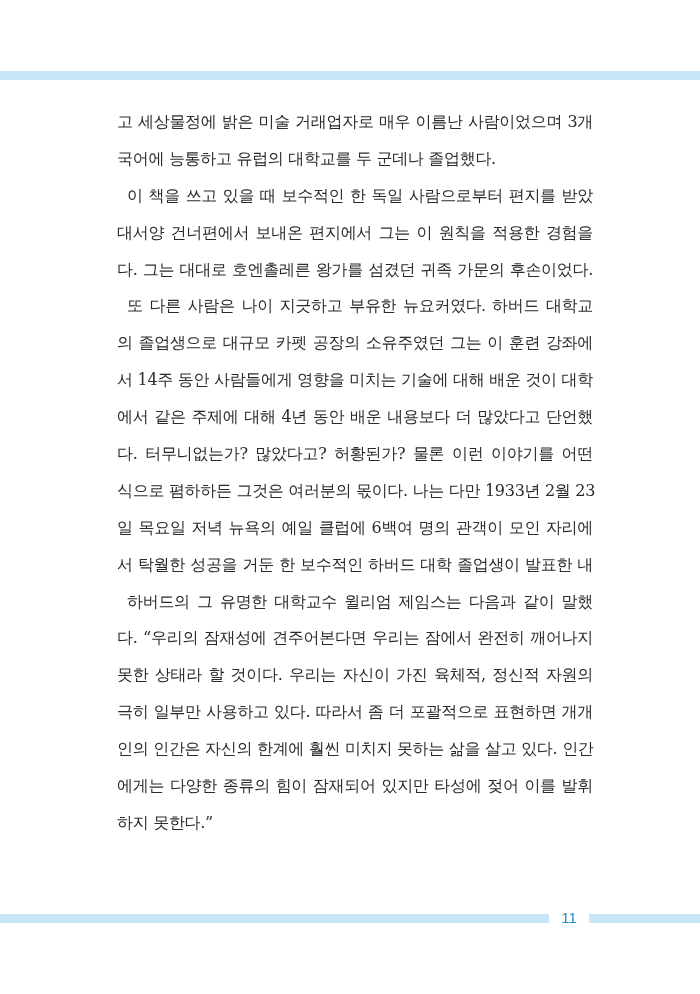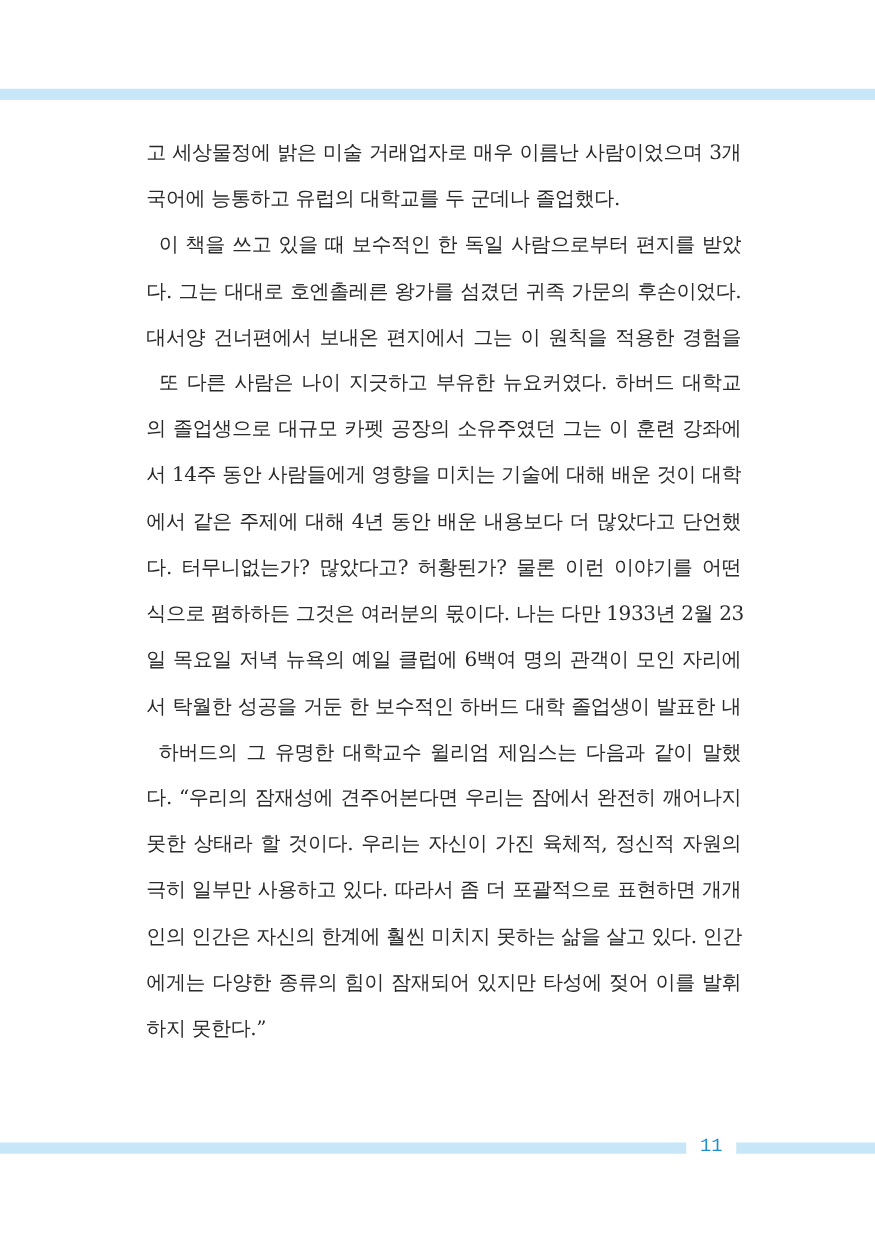--- a/index.html
+++ b/index.html
@@ -44,6 +44,7 @@
     }
     .line.indent {
       padding-left: 10px;
+      font-family: Liberation Serif, serif;
     }
     .bottom-bar-left {
       position: absolute;

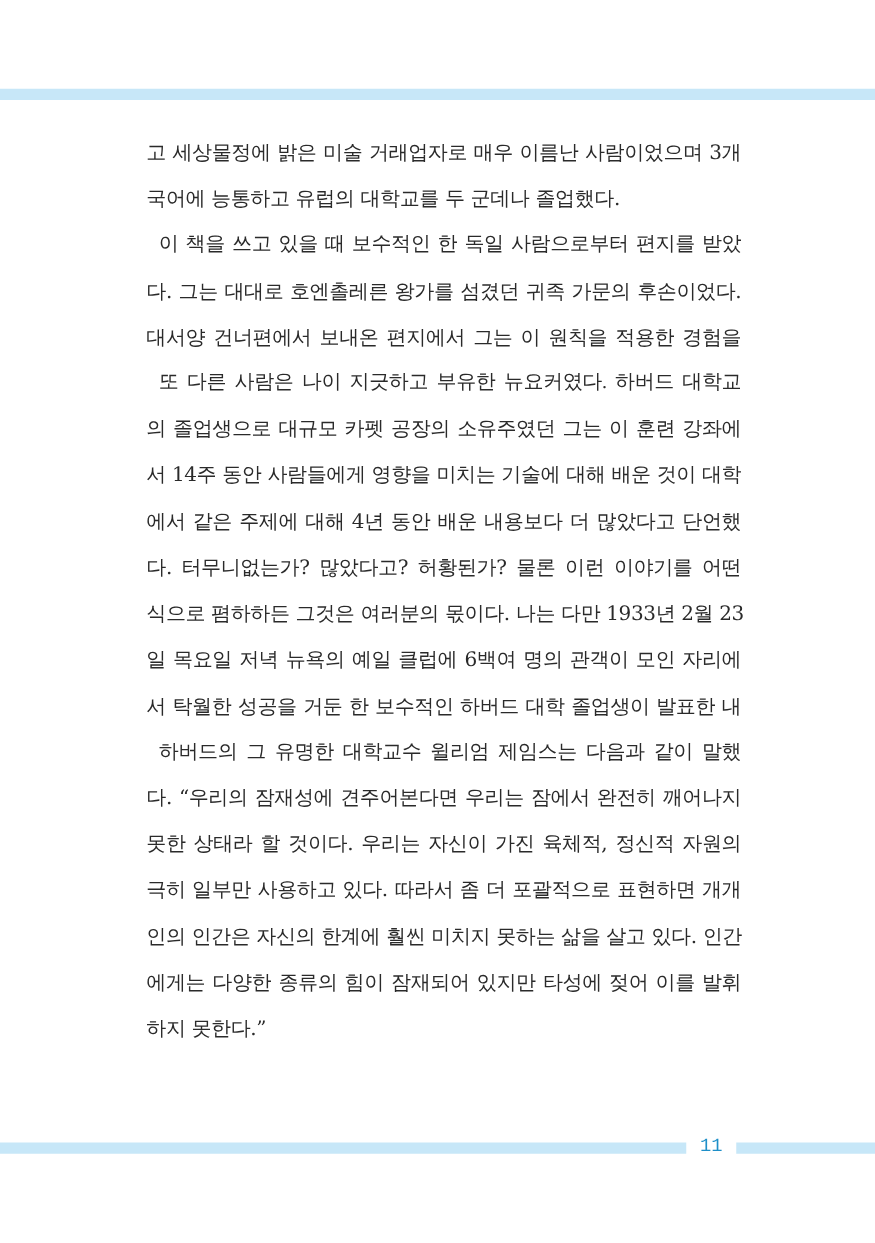--- a/index.html
+++ b/index.html
@@ -83,8 +83,8 @@
   <span class="line">고 세상물정에 밝은 미술 거래업자로 매우 이름난 사람이었으며 3개</span>
   <span class="line last">국어에 능통하고 유럽의 대학교를 두 군데나 졸업했다.</span>
   <span class="line indent">이 책을 쓰고 있을 때 보수적인 한 독일 사람으로부터 편지를 받았</span>
+  <span class="line">대서양 건너편에서 보내온 편지에서 그는 이 원칙을 적용한 경험을</span>
   <span class="line">다. 그는 대대로 호엔촐레른 왕가를 섬겼던 귀족 가문의 후손이었다.</span>
-  <span class="line">대서양 건너편에서 보내온 편지에서 그는 이 원칙을 적용한 경험을</span>
   <span class="line indent">또 다른 사람은 나이 지긋하고 부유한 뉴요커였다. 하버드 대학교</span>
   <span class="line">의 졸업생으로 대규모 카펫 공장의 소유주였던 그는 이 훈련 강좌에</span>
   <span class="line">서 14주 동안 사람들에게 영향을 미치는 기술에 대해 배운 것이 대학</span>

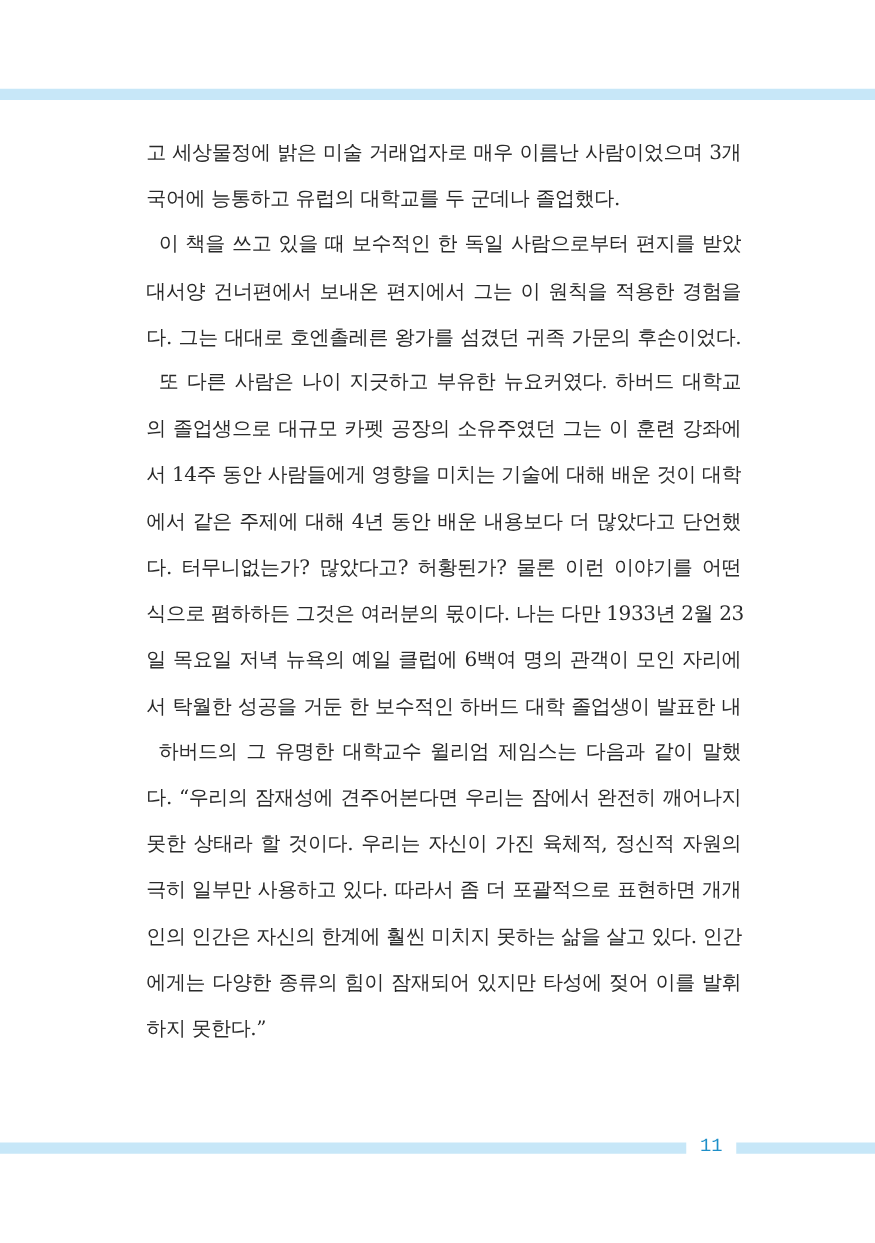--- a/index.html
+++ b/index.html
@@ -71,7 +71,7 @@
       font-size: 15px;
       line-height: 24px;
       color: #1e8fc8;
-      font-family: Liberation Mono, monospace;
+      font-family: Liberation Sans, sans-serif;
     }
   </style>
 </head>

